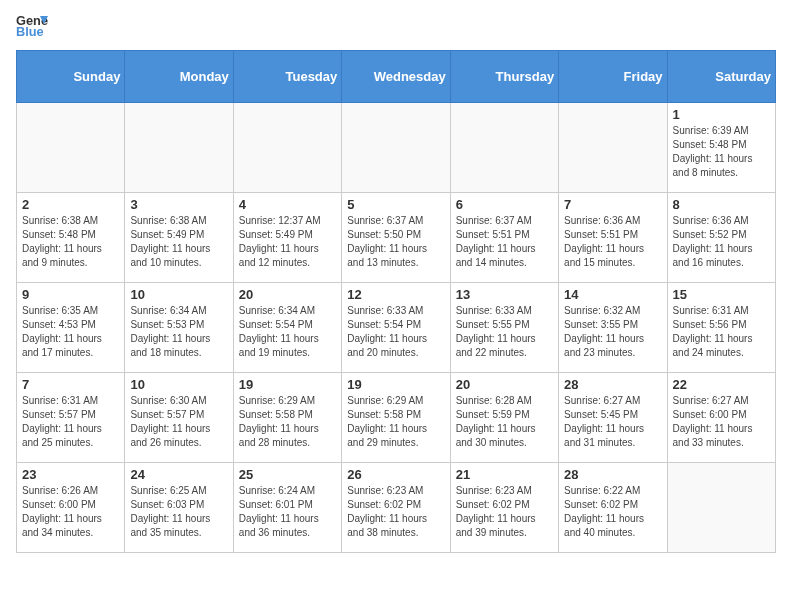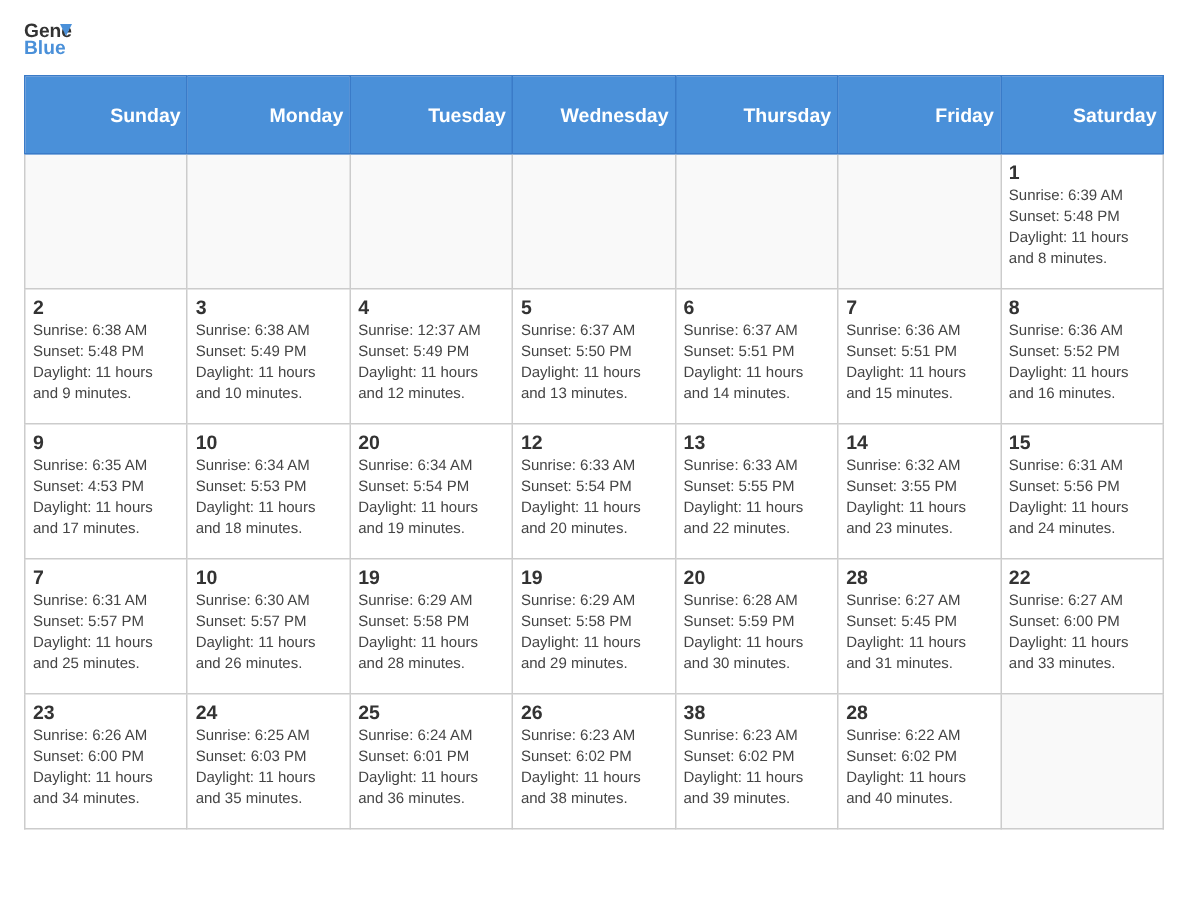--- a/index.html
+++ b/index.html
@@ -281,7 +281,7 @@
 Daylight: 11 hours and 38 minutes.</div>
         </td>
         <td>
-          <span class="day-num">38</span>
+          <span class="day-num">21</span>
           <div class="day-info">Sunrise: 6:23 AM
 Sunset: 6:02 PM
 Daylight: 11 hours and 39 minutes.</div>

